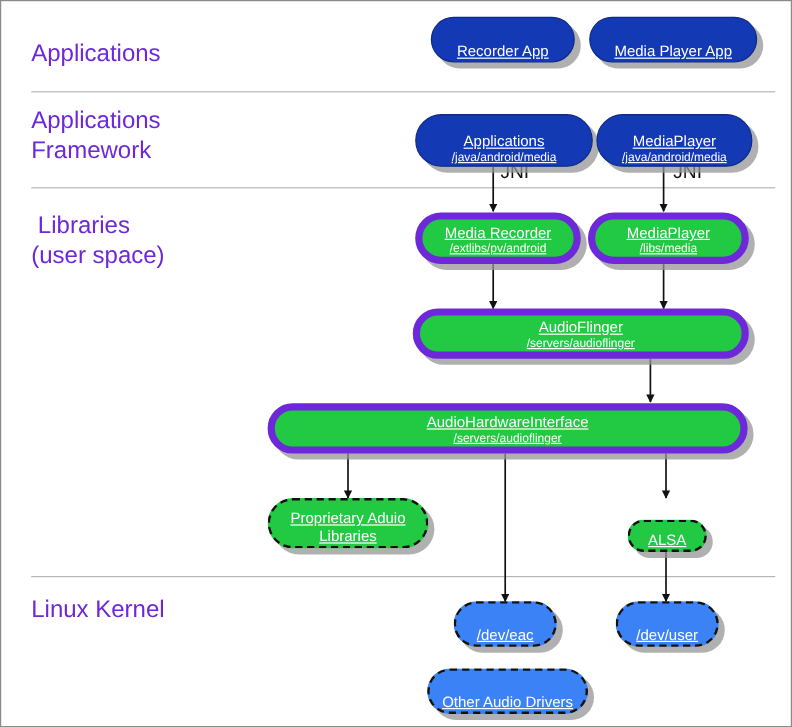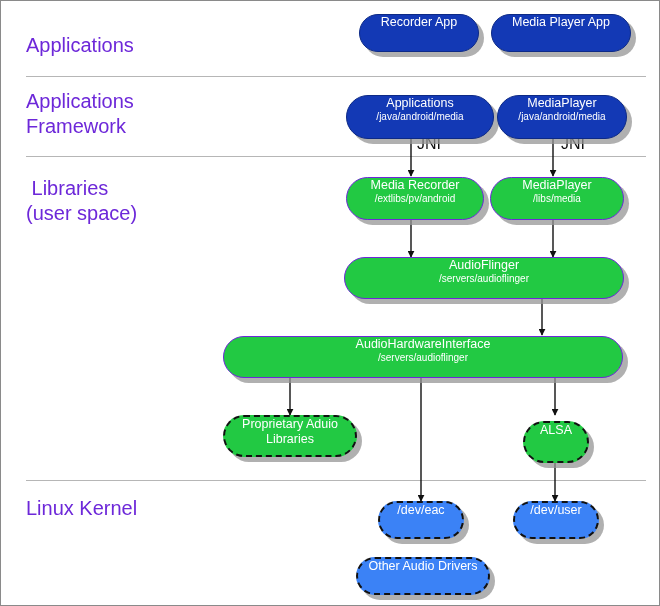--- a/index.html
+++ b/index.html
@@ -58,11 +58,12 @@
     display: flex;
     flex-direction: column;
     align-items: center;
-    justify-content: flex-start;
+    justify-content: flex-end;
     text-align: center;
     color: #ffffff;
     box-shadow: 5px 5px 0 rgba(150,150,150,0.75);
     padding: 0 6px;
+    text-decoration: underline;
   }
   .node .title {
     font-size: 12.5px;

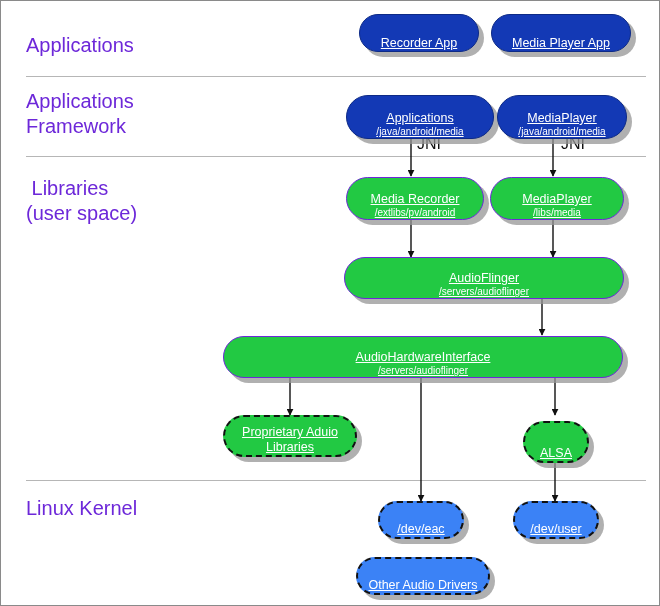--- a/index.html
+++ b/index.html
@@ -81,7 +81,7 @@
   }
   .node.green {
     background: #22c943;
-    border: 1px solid #6d28d9;
+    border: 6px solid #6d28d9;
   }
   .node.green-dashed {
     background: #22c943;

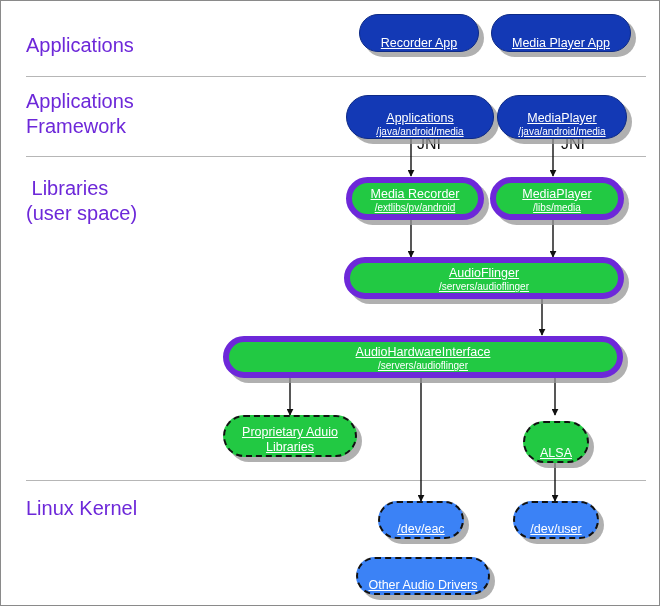--- a/index.html
+++ b/index.html
@@ -173,7 +173,7 @@
     <span class="title">Proprietary Aduio
 Libraries</span>
   </div>
-  <div class="node green-dashed" style="left:522px; top:420px; width:66px; height:42px;">
+  <div class="node green-dashed" style="left:522px; top:432px; width:66px; height:27px;">
     <span class="title">ALSA</span>
   </div>
 

